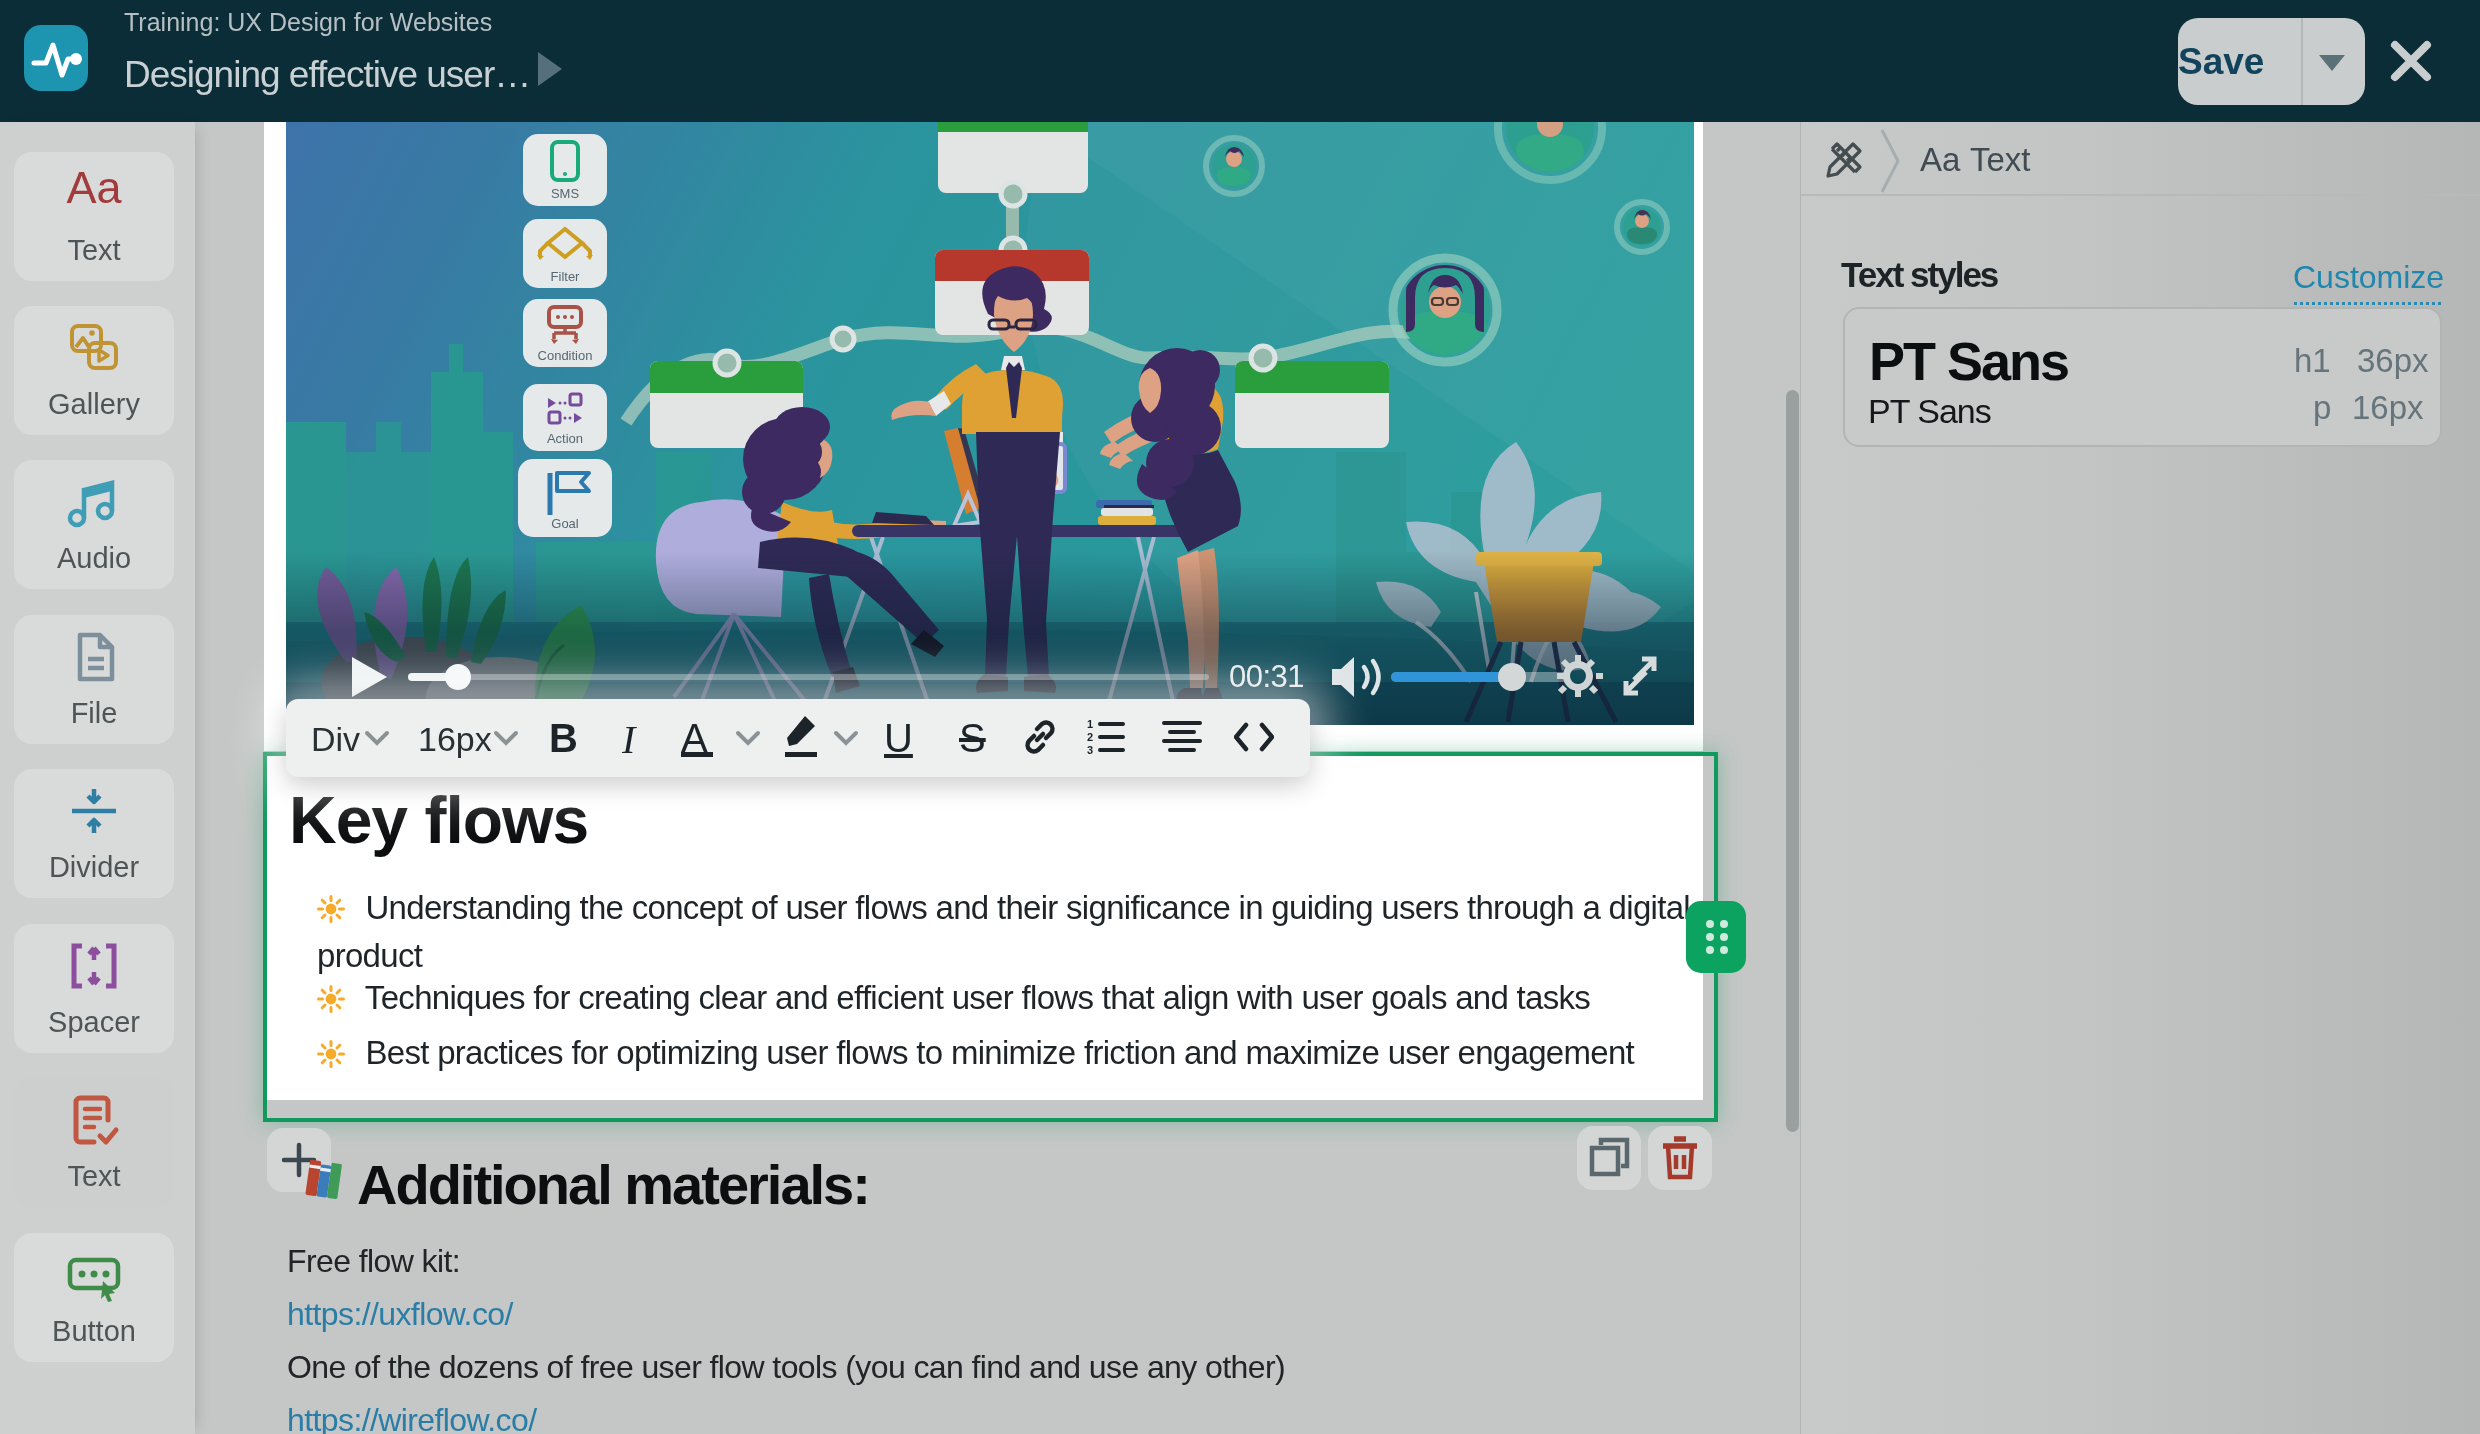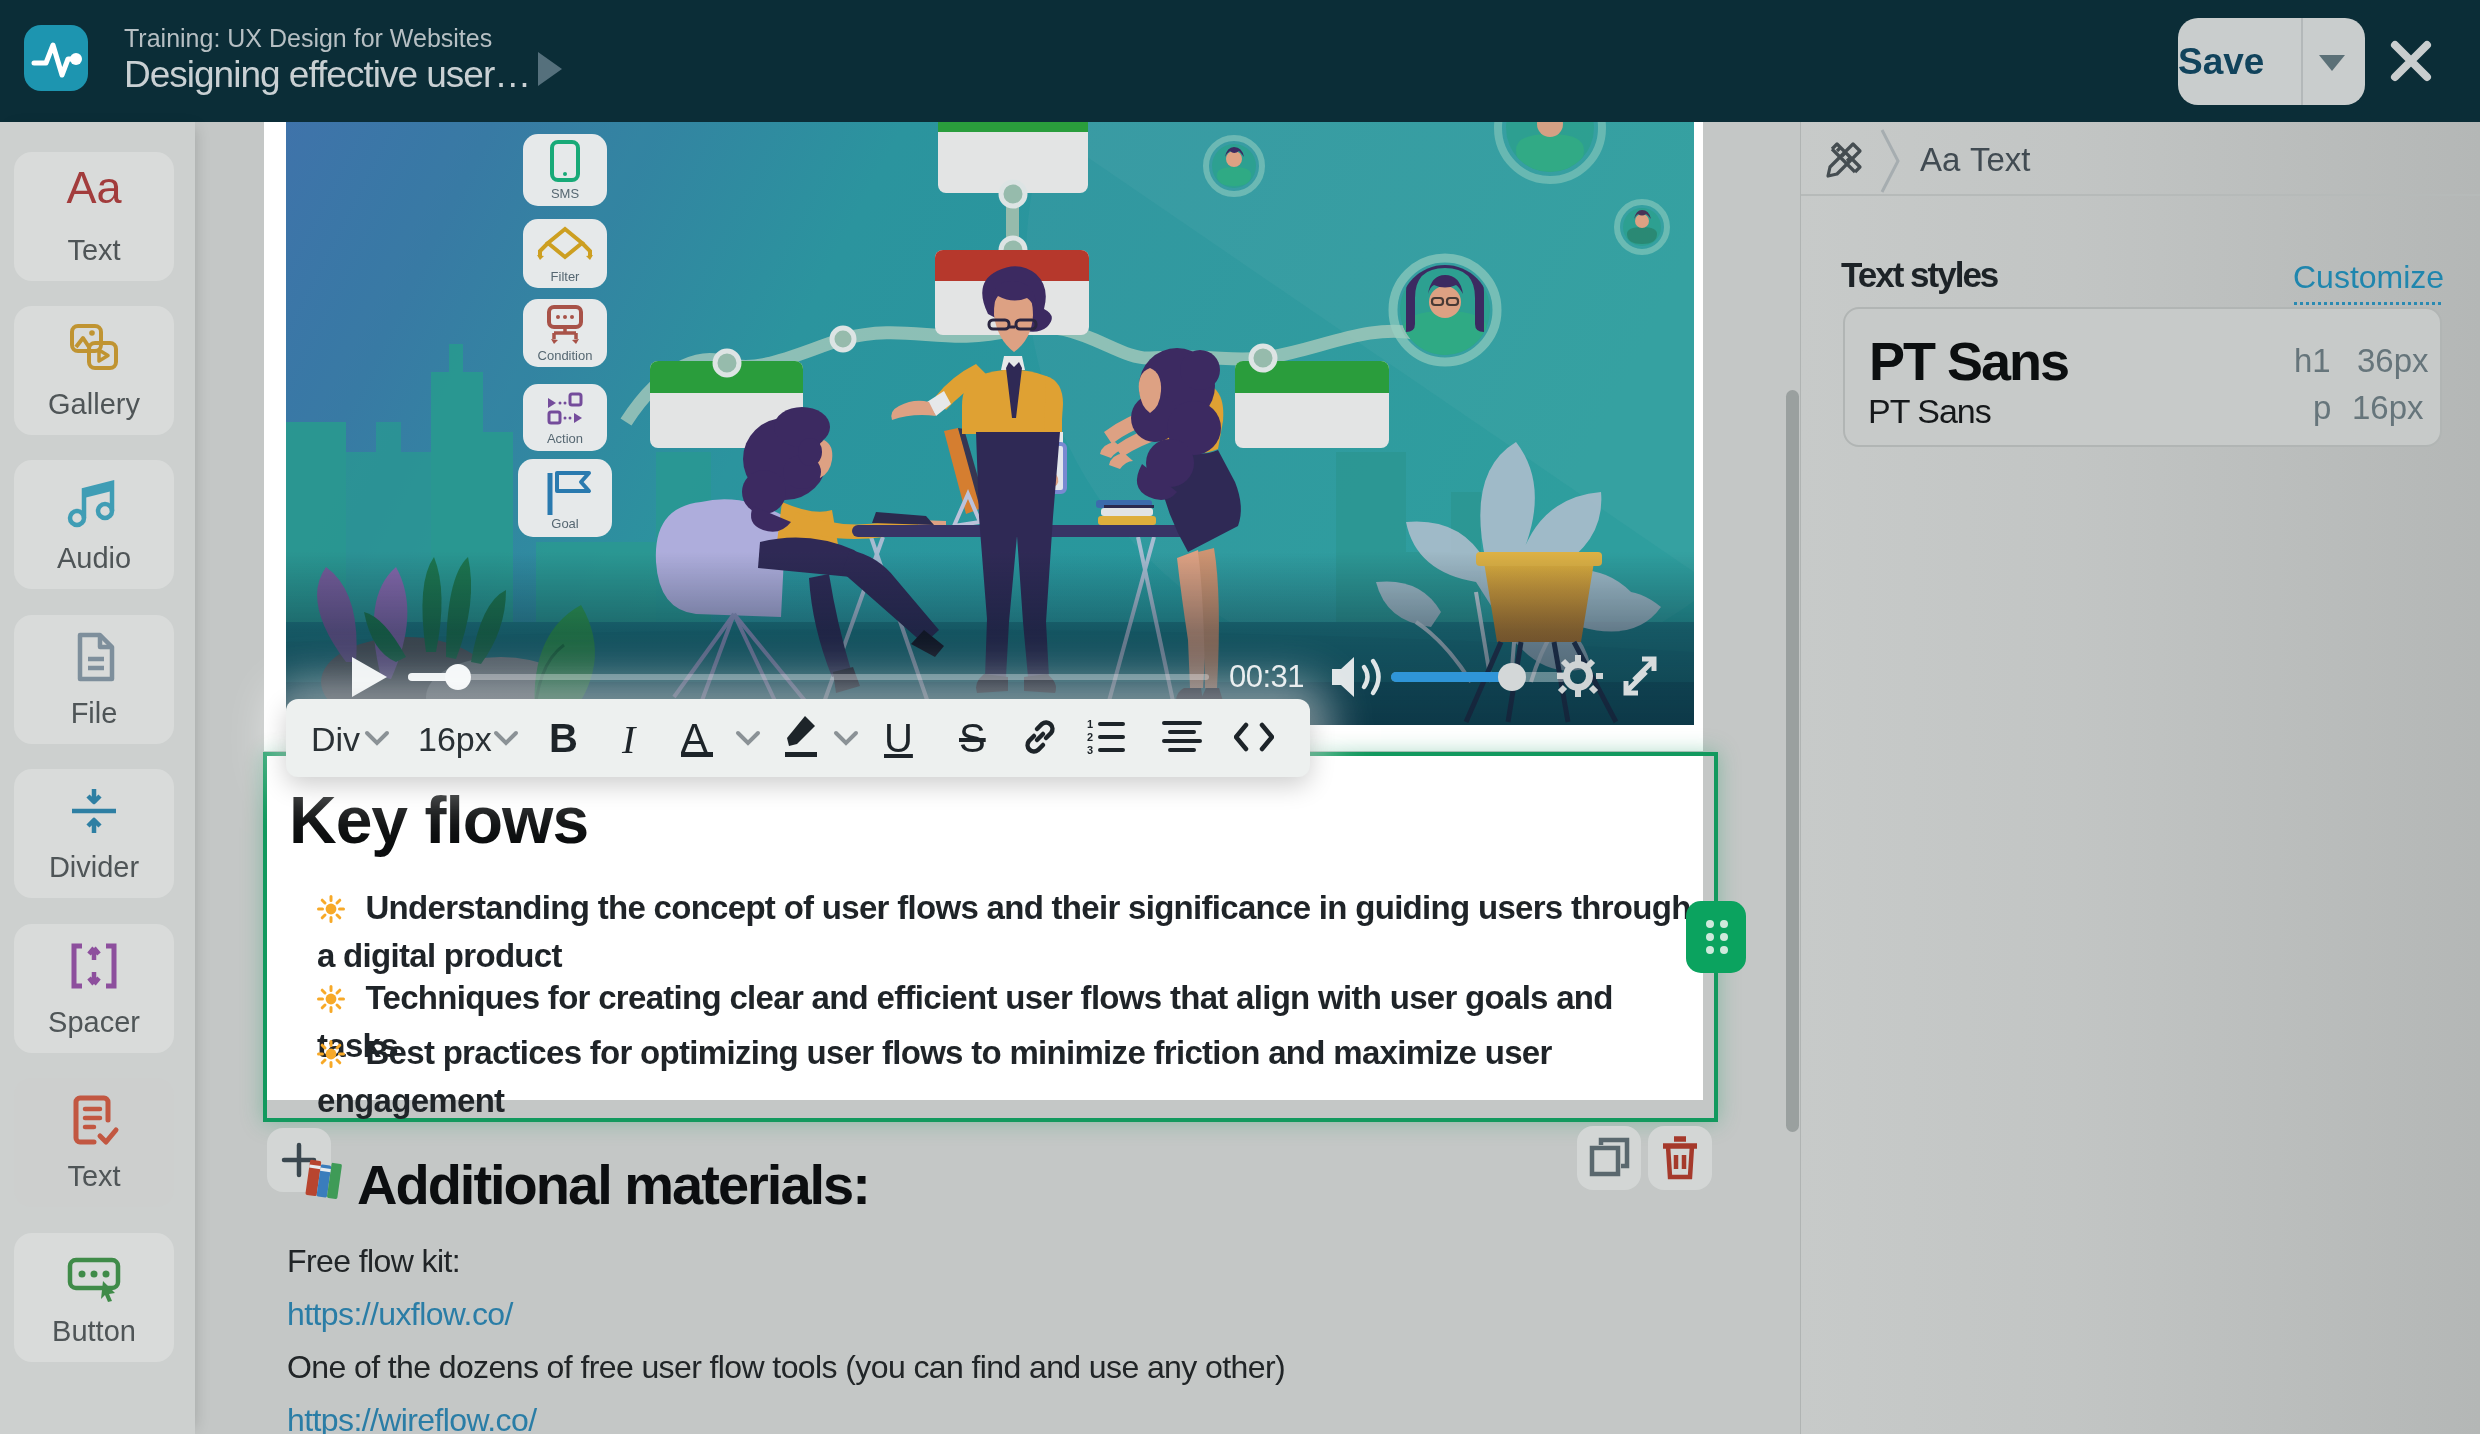--- a/index.html
+++ b/index.html
@@ -9,7 +9,7 @@
   
   #topbar { position:absolute; left:0; top:0; width:2480px; height:122px; background:#0b2d37; }
   #logo { position:absolute; left:24px; top:25px; width:64px; height:66px; border-radius:17px; background:#1d95b0; }
-  #crumb { position:absolute; left:124px; top:24px; font-size:25px; color:#b6bfc3; }
+  #crumb { position:absolute; left:124px; top:8px; font-size:25px; color:#b6bfc3; }
   #doctitle { position:absolute; left:124px; top:54px; font-size:37px; font-weight:500; color:#c9d0d3; letter-spacing:-1px; }
   #playarr { position:absolute; left:538px; top:52px; width:0; height:0; border-left:24px solid #55707c; border-top:17px solid transparent; border-bottom:17px solid transparent; }
   #savebtn { position:absolute; left:2178px; top:18px; width:187px; height:87px; background:#c9cdcd; border-radius:20px; }

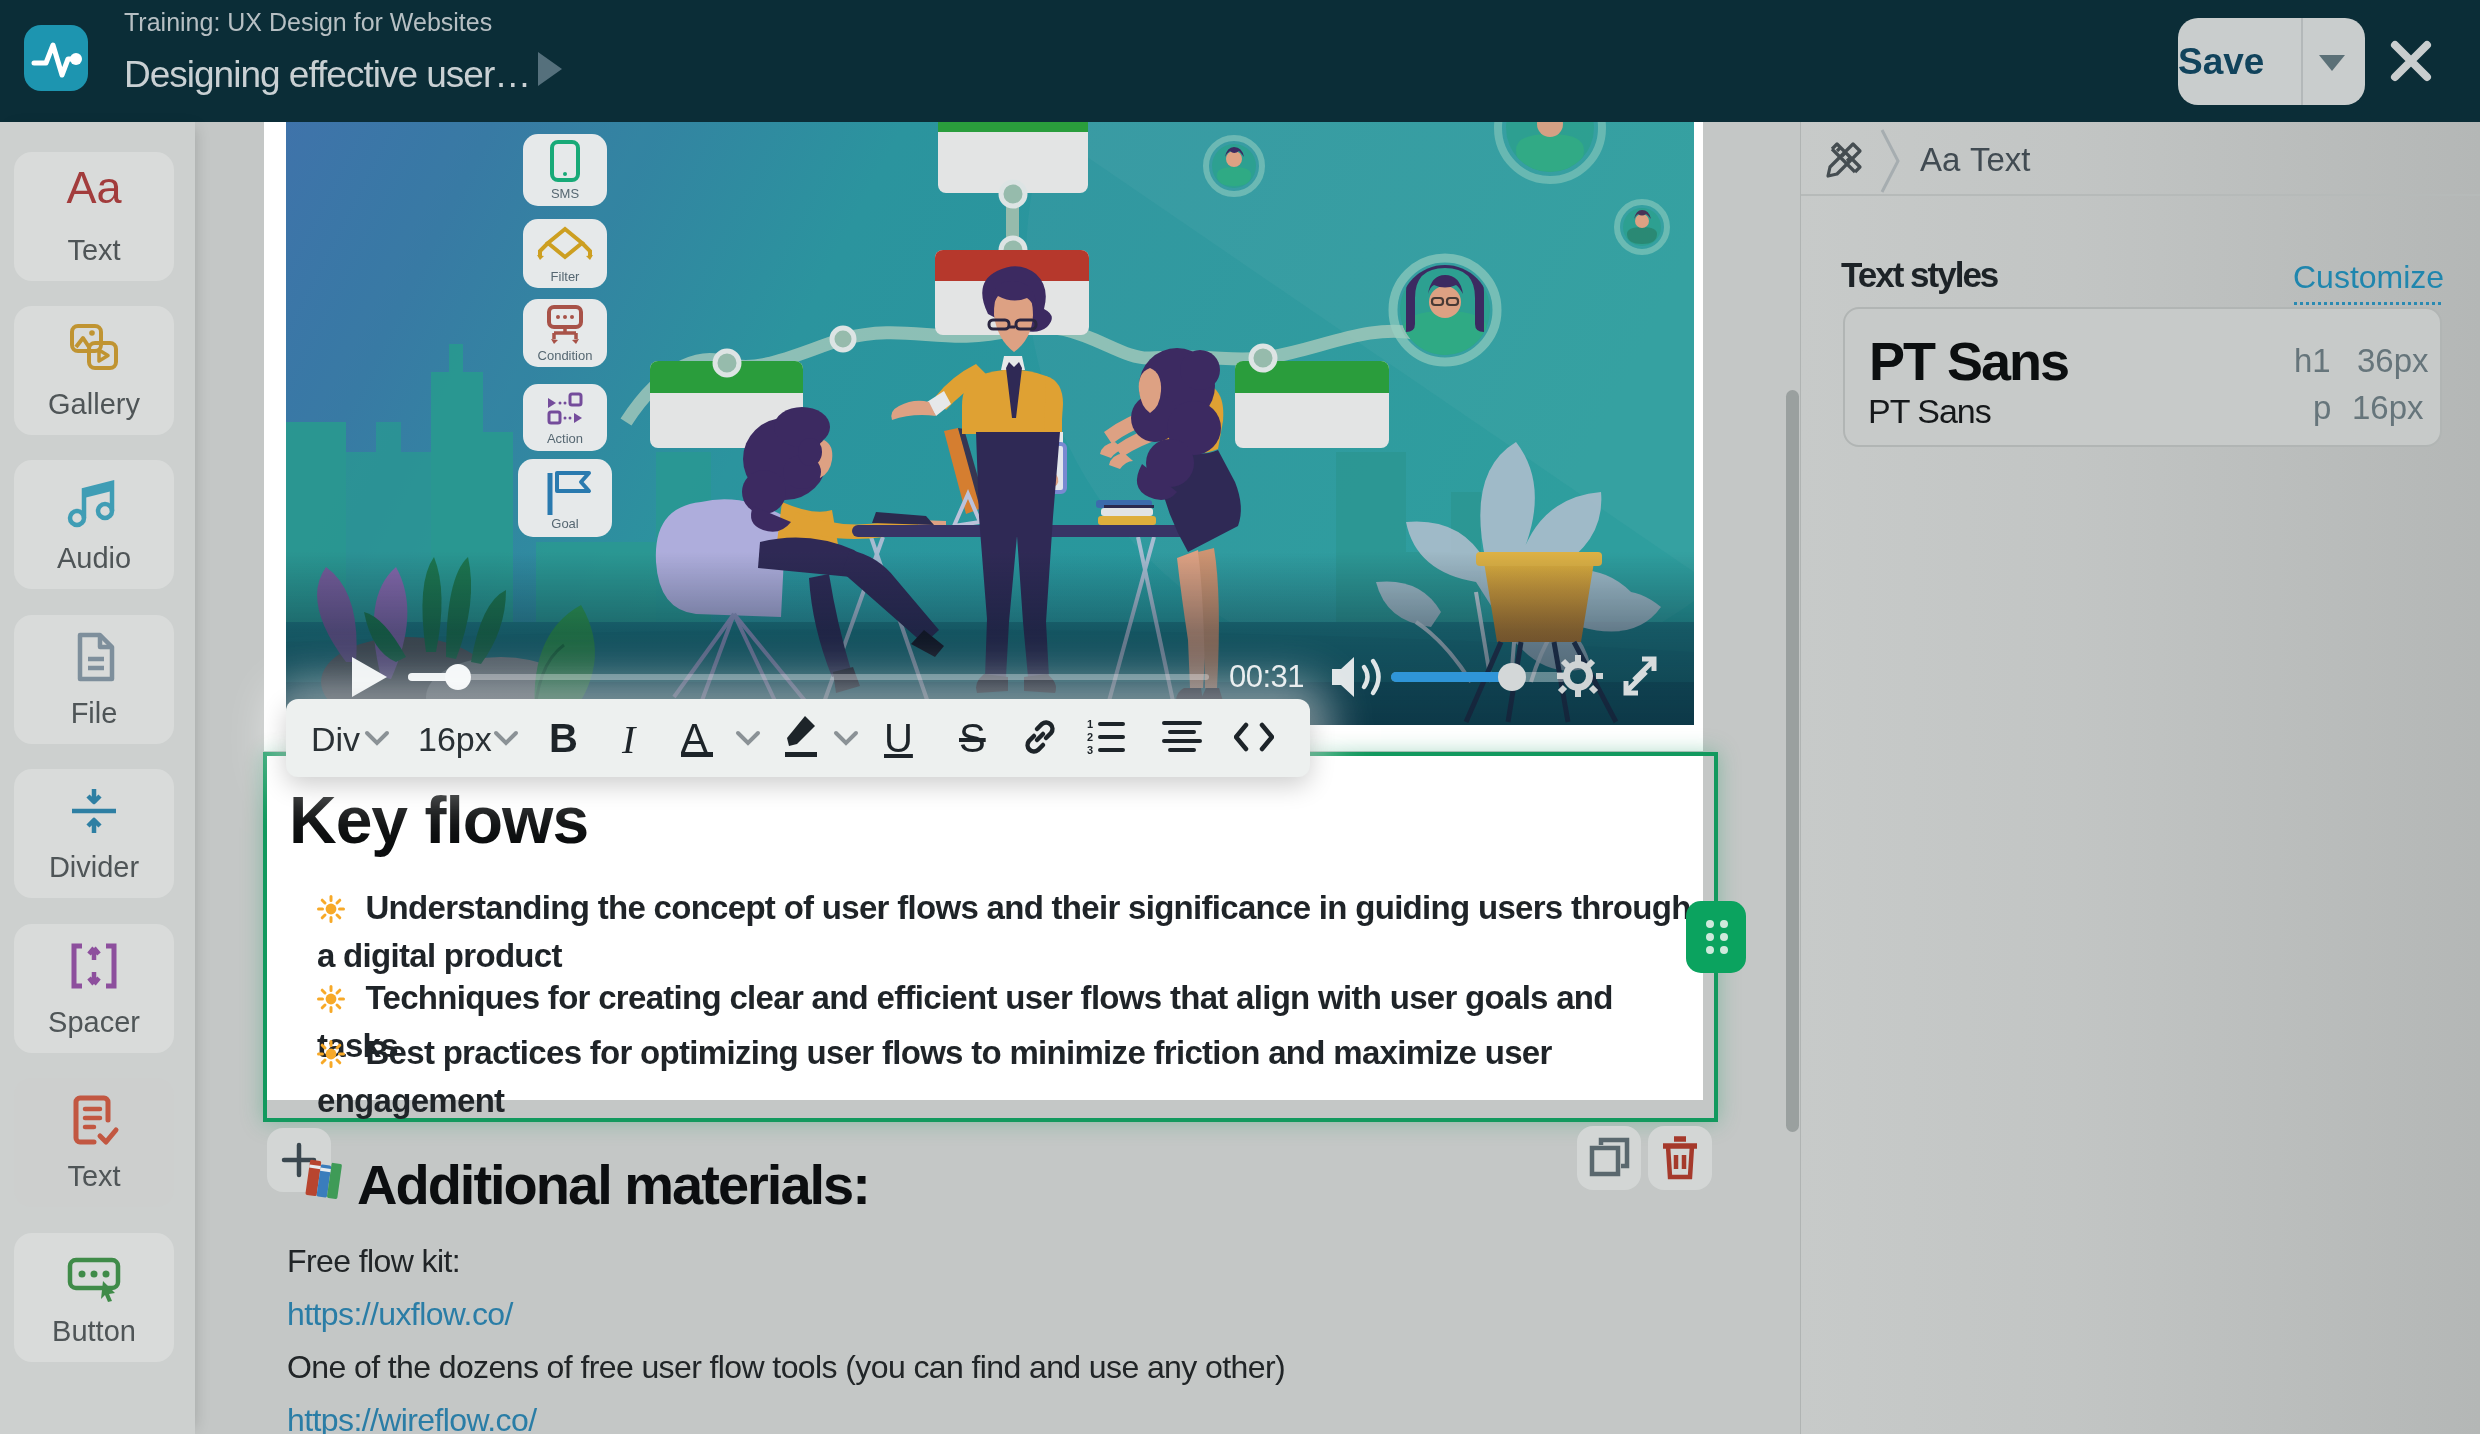--- a/index.html
+++ b/index.html
@@ -30,7 +30,7 @@
     box-shadow:0 0 20px rgba(18,153,94,.35); }
   #selwhite { position:absolute; left:267px; top:756px; width:1436px; height:344px; background:#fff; }
   #kphead { position:absolute; left:289px; top:782px; font-size:66px; font-weight:bold; color:#0b0d0e; letter-spacing:-1px; }
-  .kp { position:absolute; left:317px; width:1384px; font-size:33px; color:#1f2428; line-height:48px; letter-spacing:-.7px;font-weight:bold; }
+  .kp { position:absolute; left:317px; width:1384px; font-size:33px; color:#1f2428; line-height:48px; letter-spacing:-.7px; }
   .sun { display:inline-block; vertical-align:-4px; margin-right:12px; }
   #handle { position:absolute; left:1686px; top:901px; width:60px; height:72px; border-radius:15px; background:#0ba35f; }
   

